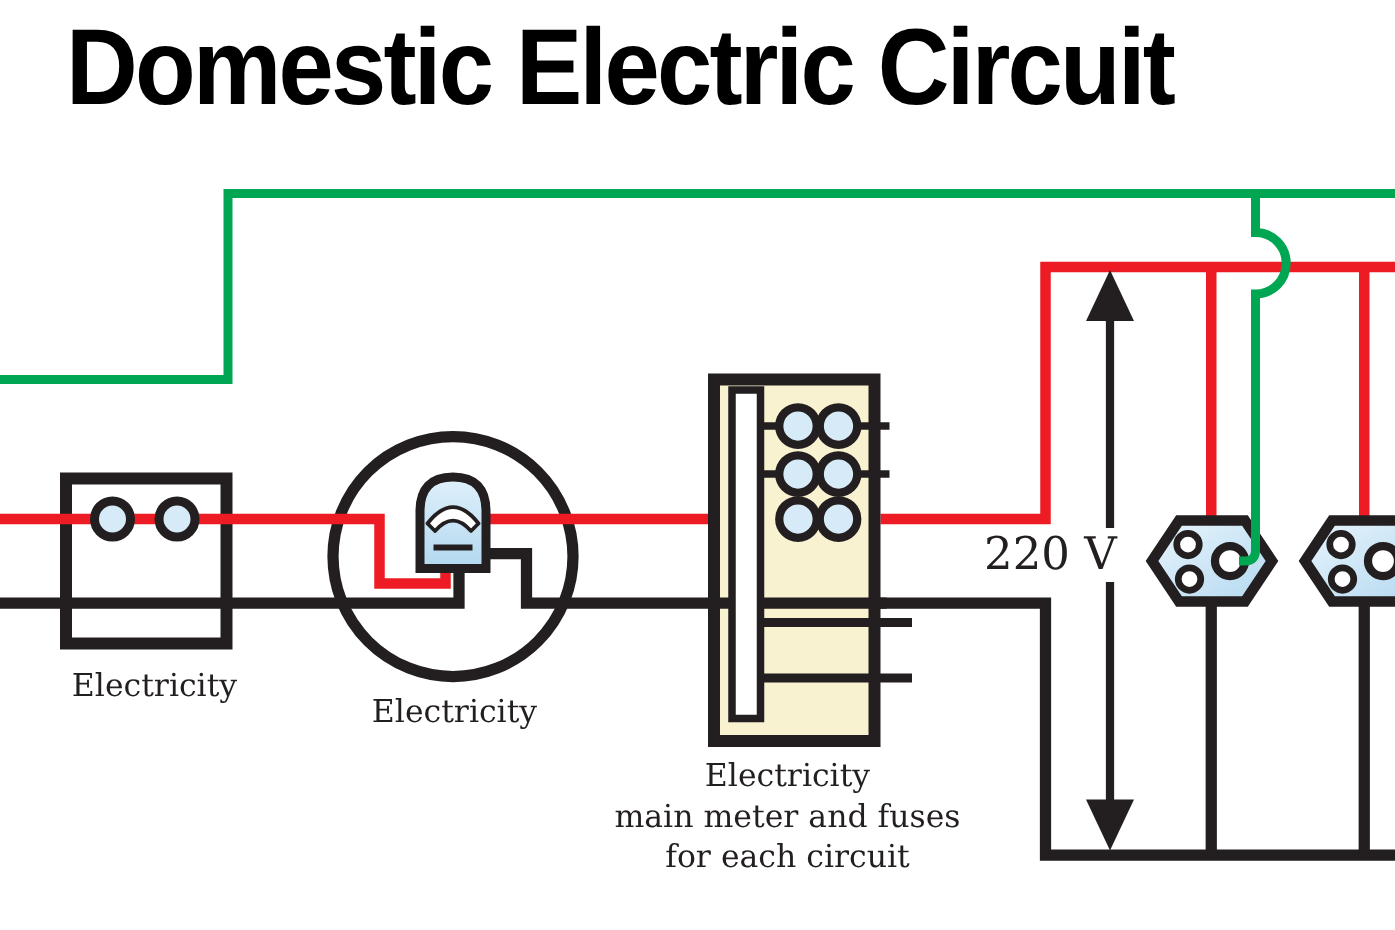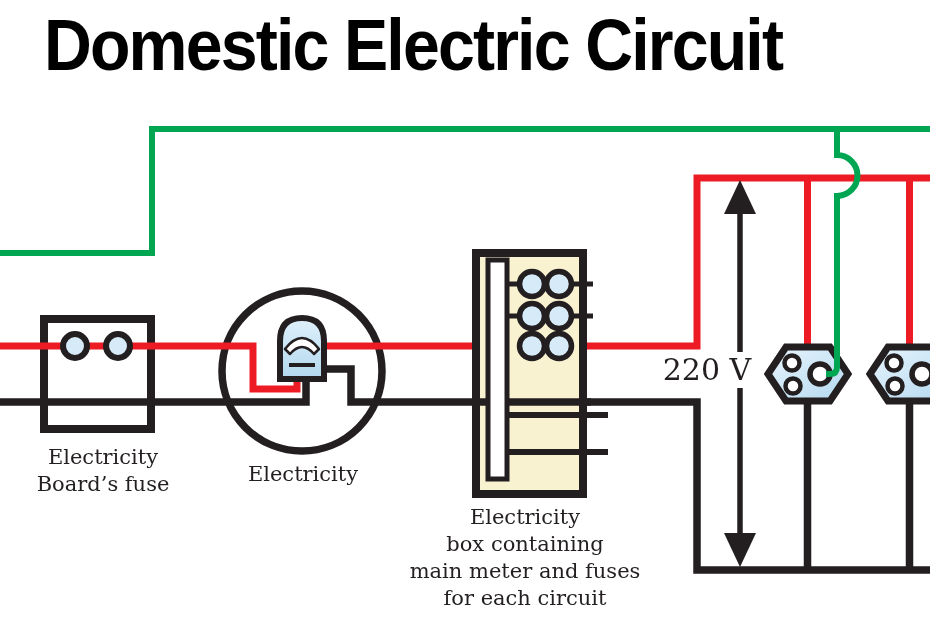--- a/index.html
+++ b/index.html
@@ -13,7 +13,7 @@
   .lbl{position:absolute;text-align:center;color:#231f20;
        font-family:"DejaVu Serif",serif;font-size:21px;line-height:27px;}
   .lbl span{display:block;}
-  .voltage{position:absolute;left:656px;top:352px;width:102px;text-align:center;
+  .voltage{position:absolute;left:656px;top:352px;width:102px;text-align:left;
            background:#fff;color:#231f20;font-family:"DejaVu Serif",serif;
            font-size:30px;line-height:36px;}
 </style>

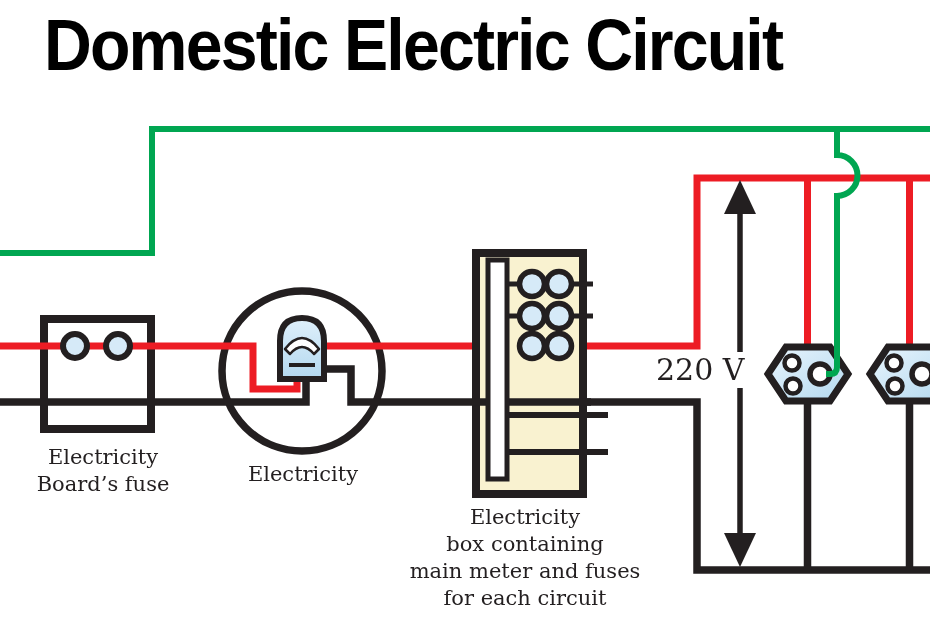--- a/index.html
+++ b/index.html
@@ -112,7 +112,6 @@
 
 <div class="lbl" style="left:23px;top:444px;width:160px">
   <span>Electricity</span>
-  <span>Board’s fuse</span>
 </div>
 
 <div class="lbl" style="left:223px;top:461px;width:160px">

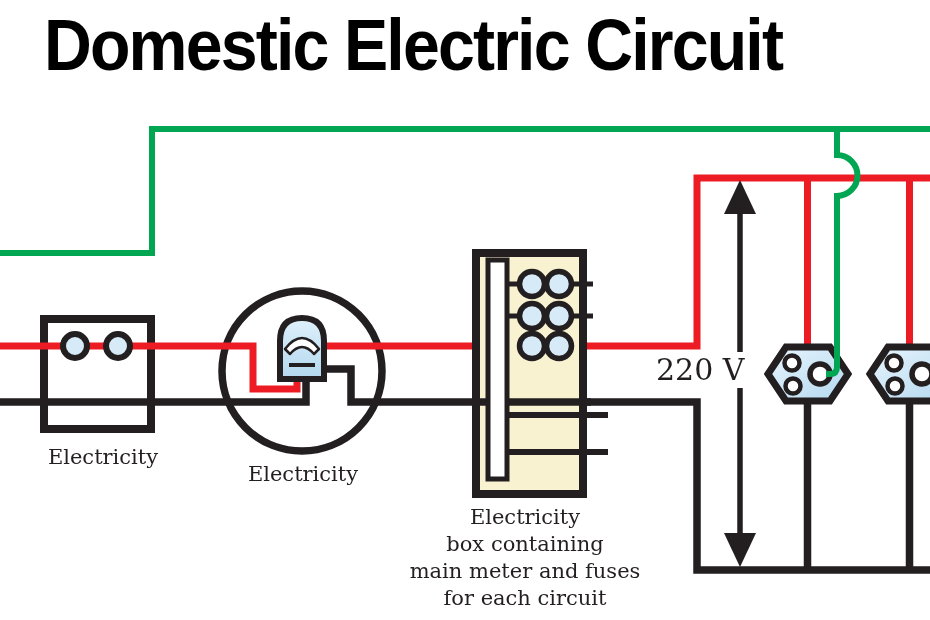--- a/index.html
+++ b/index.html
@@ -120,7 +120,6 @@
 
 <div class="lbl" style="left:385px;top:504px;width:280px">
   <span>Electricity</span>
-  <span>box containing</span>
   <span>main meter and fuses</span>
   <span>for each circuit</span>
 </div>

